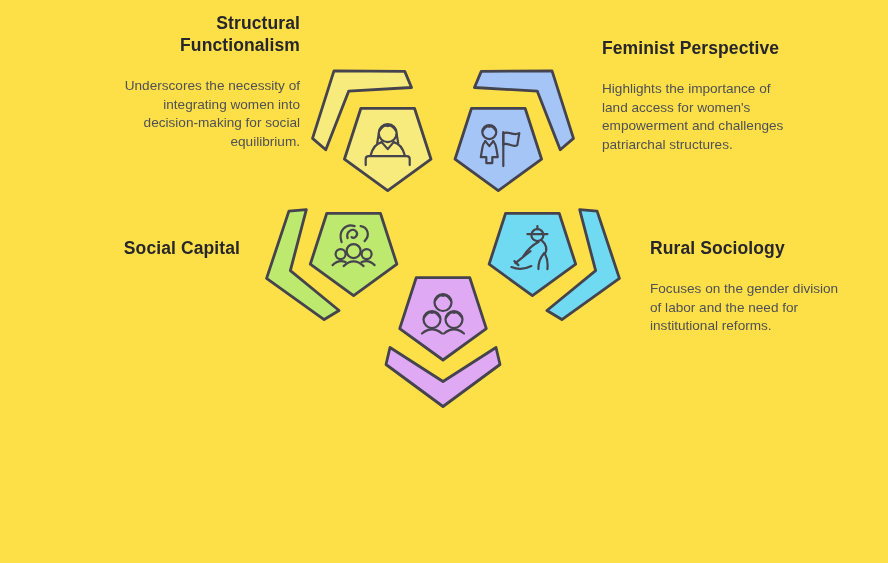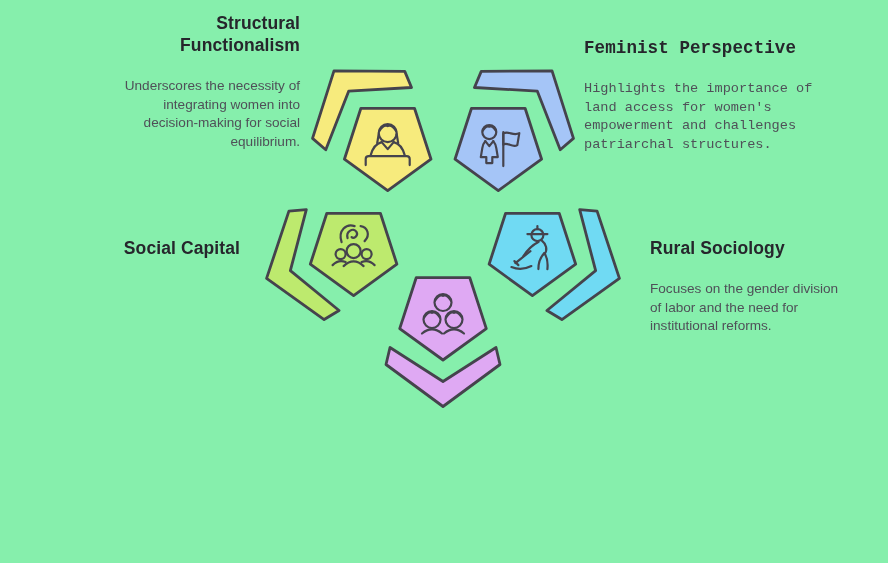--- a/index.html
+++ b/index.html
@@ -4,7 +4,7 @@
 <style>
   html,body { margin:0; padding:0; background:#ffffff; }
   .canvas {
-    position:relative; width:888px; height:563px; background:#86efac;
+    position:relative; width:888px; height:563px; background:#fde047;
     overflow:hidden; font-family:"Liberation Sans", sans-serif;
   }
   .diagram-svg { position:absolute; left:0; top:0; }

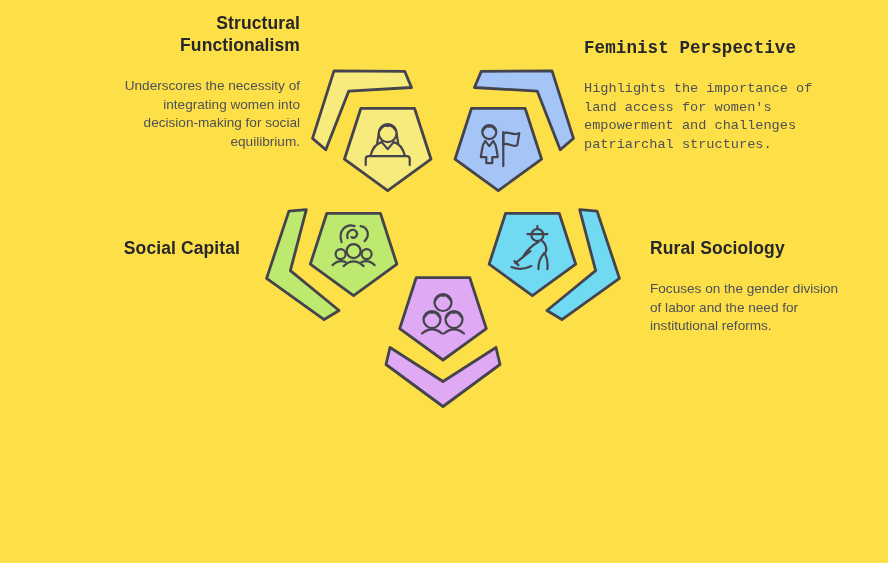--- a/index.html
+++ b/index.html
@@ -21,7 +21,7 @@
   .align-left  { text-align:left; }
   .align-center{ text-align:center; }
   .pos-sf  { left:70px;  top:12px;  width:230px; }
-  .pos-fp  { left:584px; top:37px;  width:235px;font-family:Liberation Mono, monospace; }
+  .pos-fp  { left:602px; top:37px;  width:235px; }
   .pos-sc  { left:10px;  top:237px; width:230px; }
   .pos-rs  { left:650px; top:237px; width:240px; }
   .pos-int { left:313px; top:442px; width:260px; }

